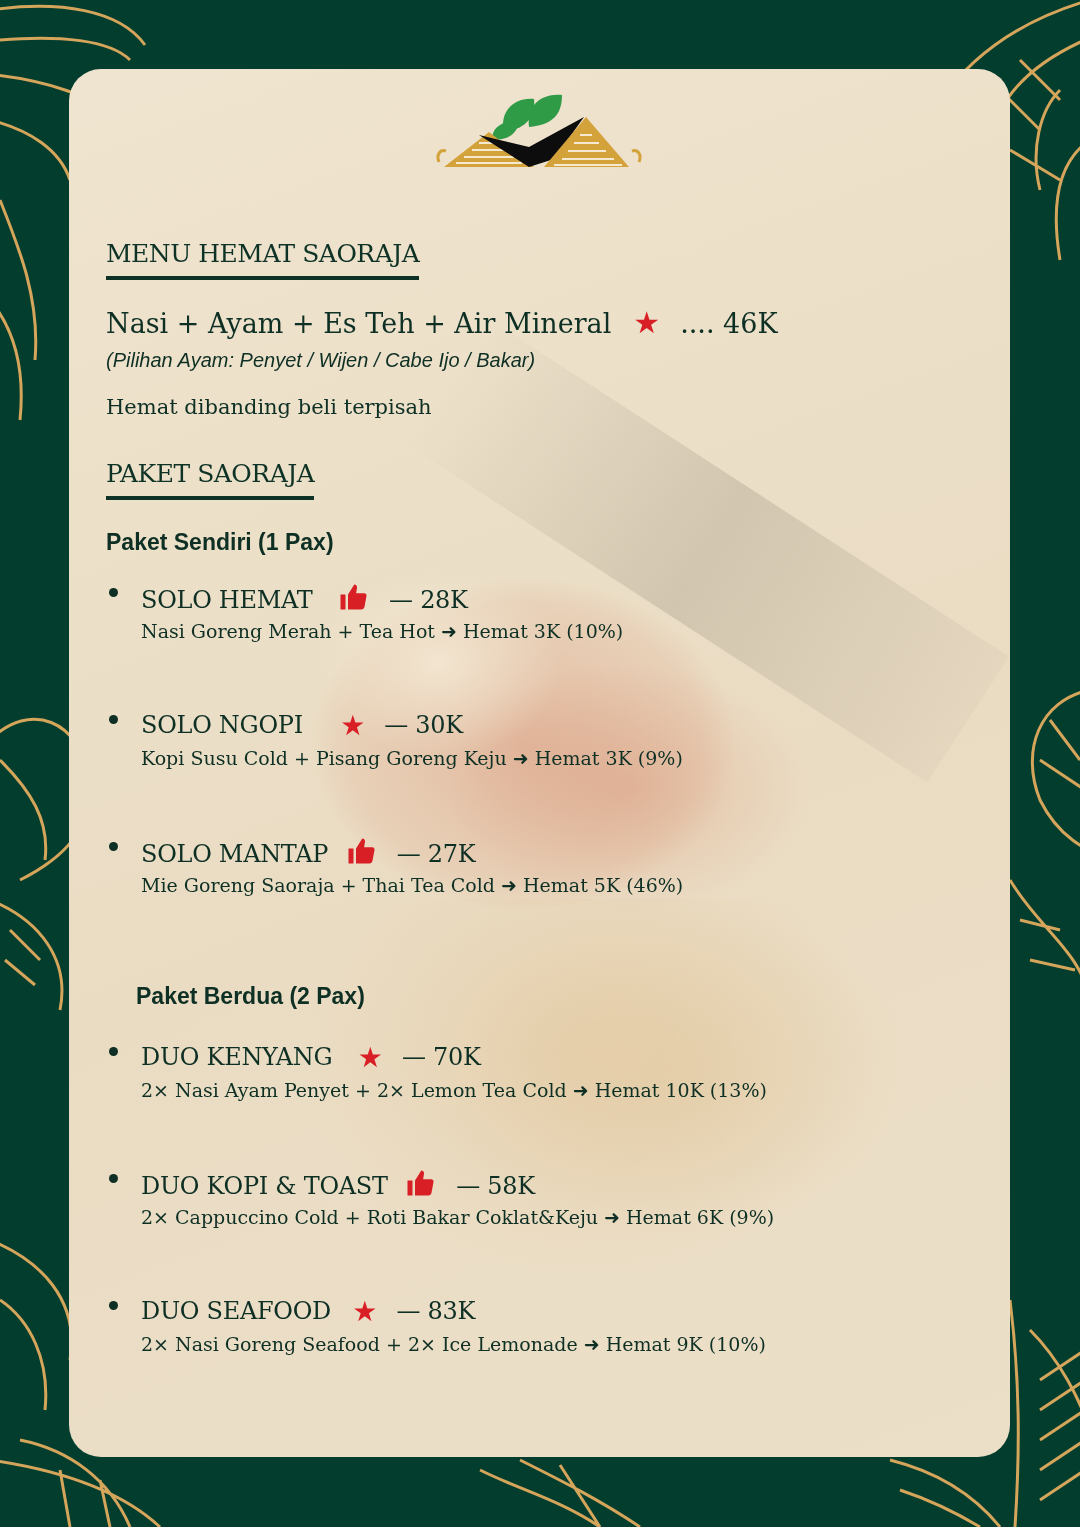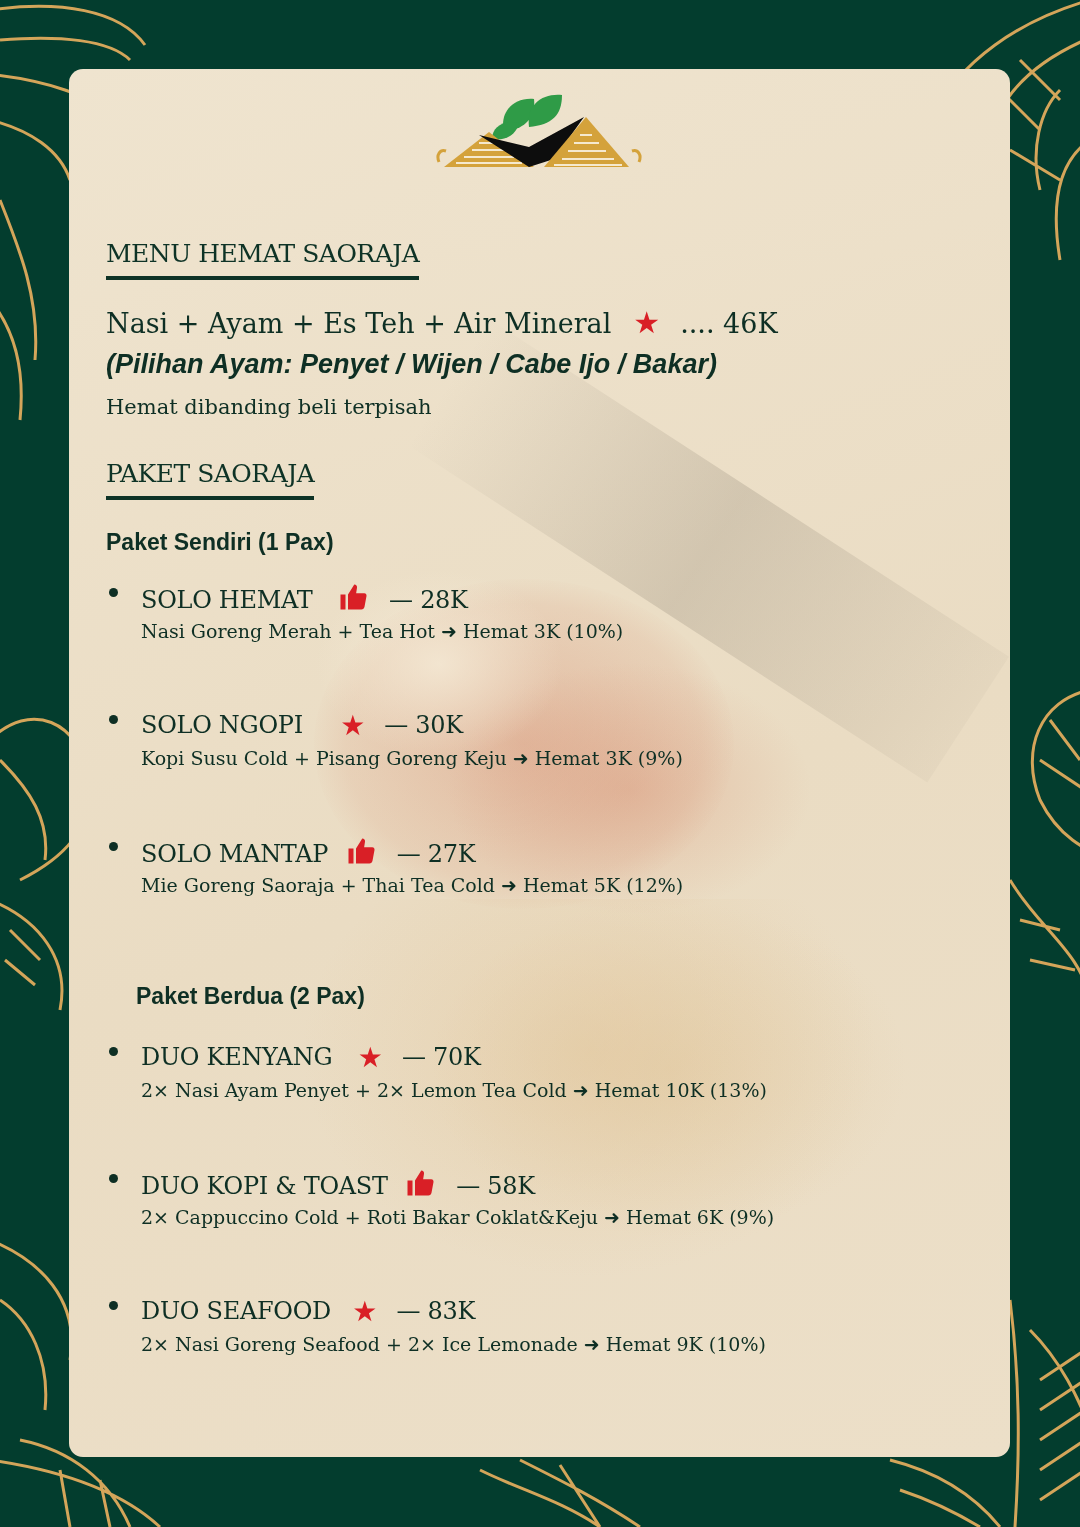--- a/index.html
+++ b/index.html
@@ -11,7 +11,7 @@
   .leaves { position:absolute; inset:0; width:1080px; height:1527px; }
   .card {
     position:absolute; left:69px; top:69px; width:941px; height:1388px;
-    border-radius:14px;
+    border-radius:32px;
     background:
       radial-gradient(ellipse 260px 180px at 560px 720px, rgba(214,140,110,0.35), rgba(0,0,0,0) 70%),
       radial-gradient(ellipse 340px 240px at 600px 1000px, rgba(220,190,140,0.35), rgba(0,0,0,0) 70%),

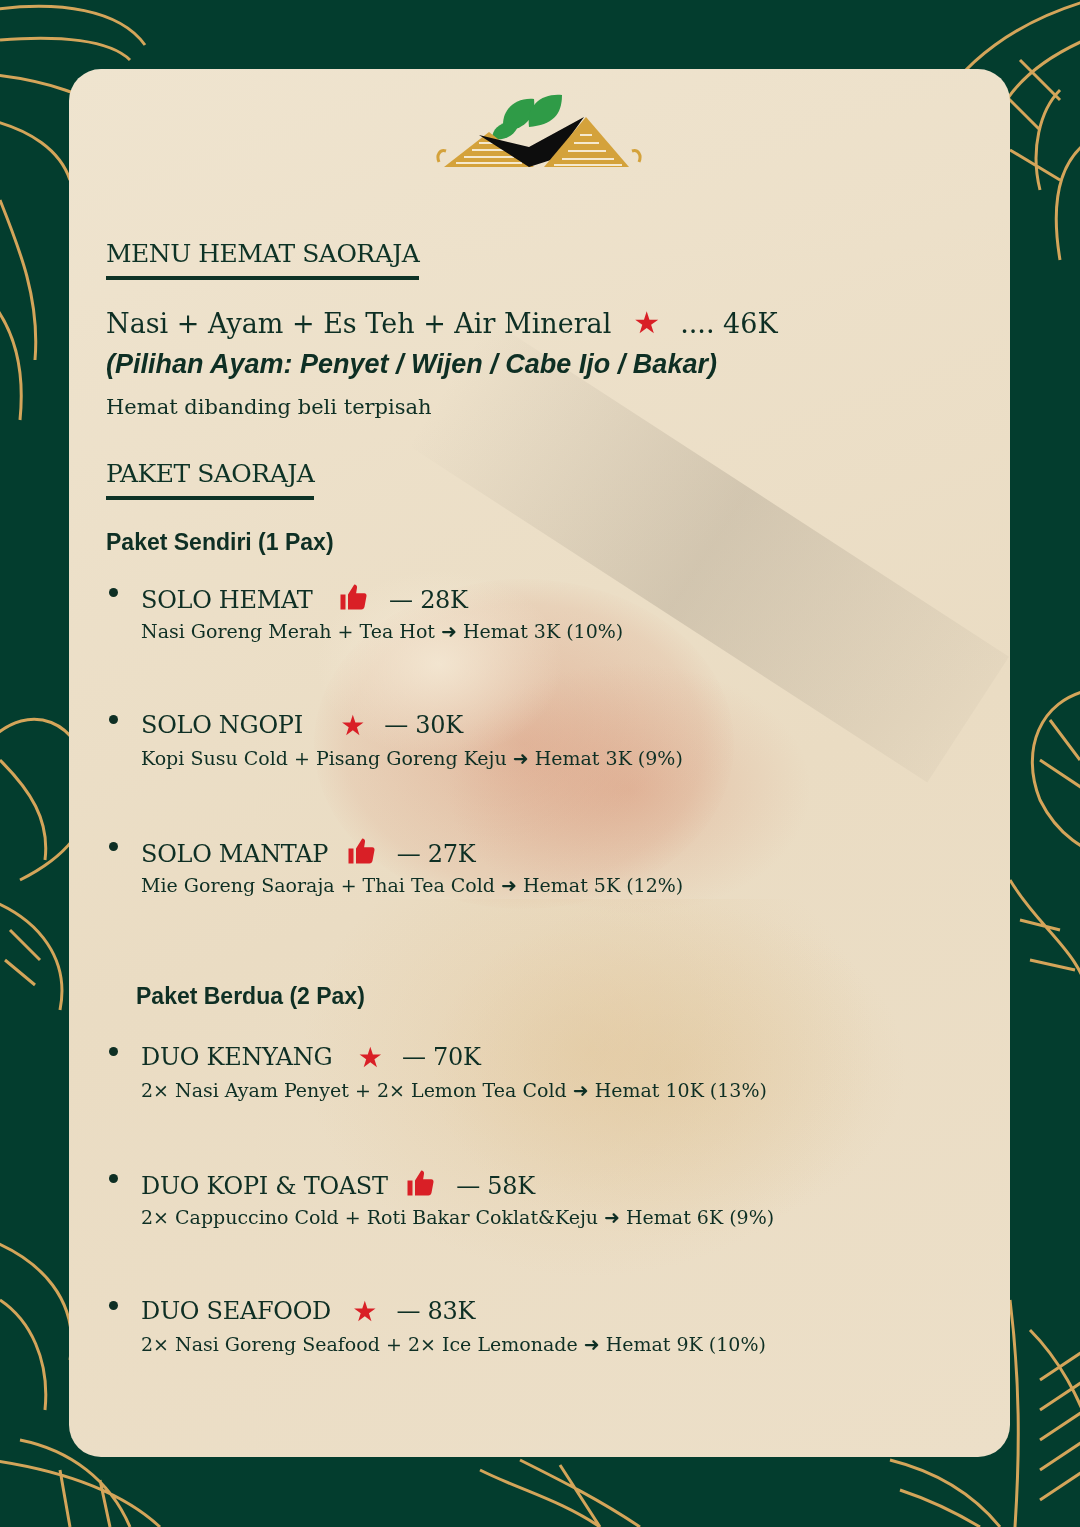--- a/index.html
+++ b/index.html
@@ -44,8 +44,8 @@
   .main-line { position:absolute; font-size:27px; white-space:nowrap; }
   .main-line .star { color:#d91f26; margin:0 20px 0 22px; font-size:30px; }
   .sub-italic {
-    position:absolute; font-family:"Liberation Sans", sans-serif; font-style:italic; font-weight:bold;
-    font-size:27px; white-space:nowrap;
+    position:absolute; font-family:"Liberation Sans", sans-serif; font-style:italic; font-weight:normal;
+    font-size:20px; white-space:nowrap;
   }
   .plain { position:absolute; font-size:21px; white-space:nowrap; }
   .group-title {

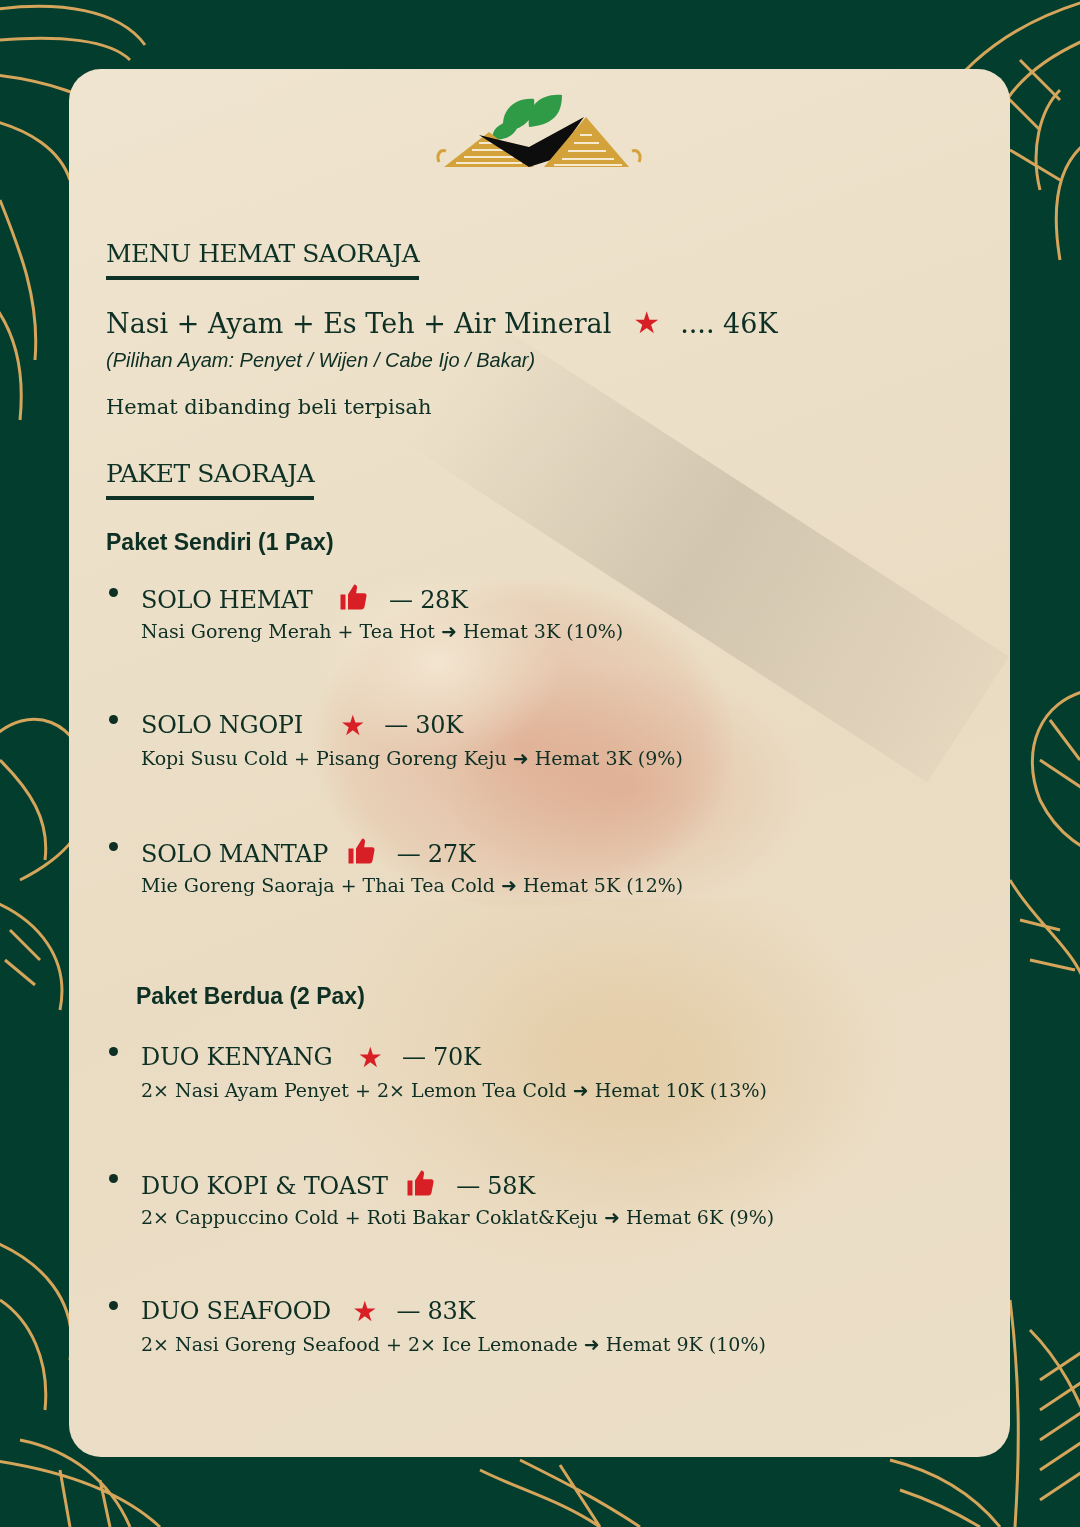--- a/index.html
+++ b/index.html
@@ -157,7 +157,7 @@
           </svg>
         <span>— 27K</span>
       </div>
-      <div class="desc">Mie Goreng Saoraja + Thai Tea Cold ➜ Hemat 5K (12%)</div>
+      <div class="desc">Mie Goreng Saoraja + Thai Tea Cold ➜ Hemat 5K (46%)</div>
     </div>
 
     <div class="group-title" style="top:914px;margin-left:30px;">Paket Berdua (2 Pax)</div>

